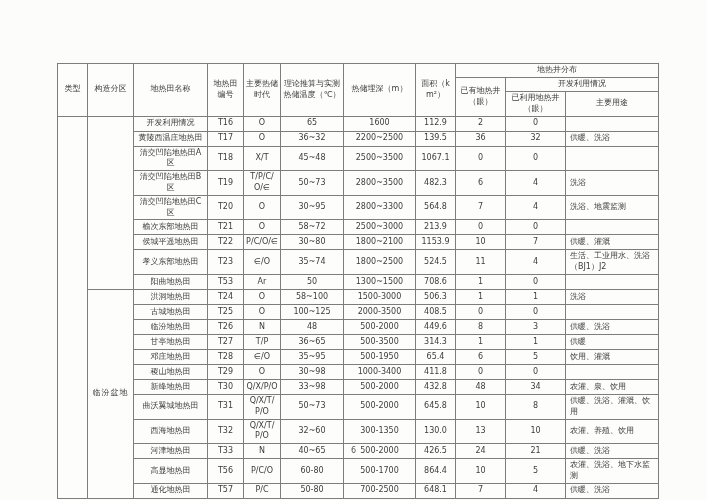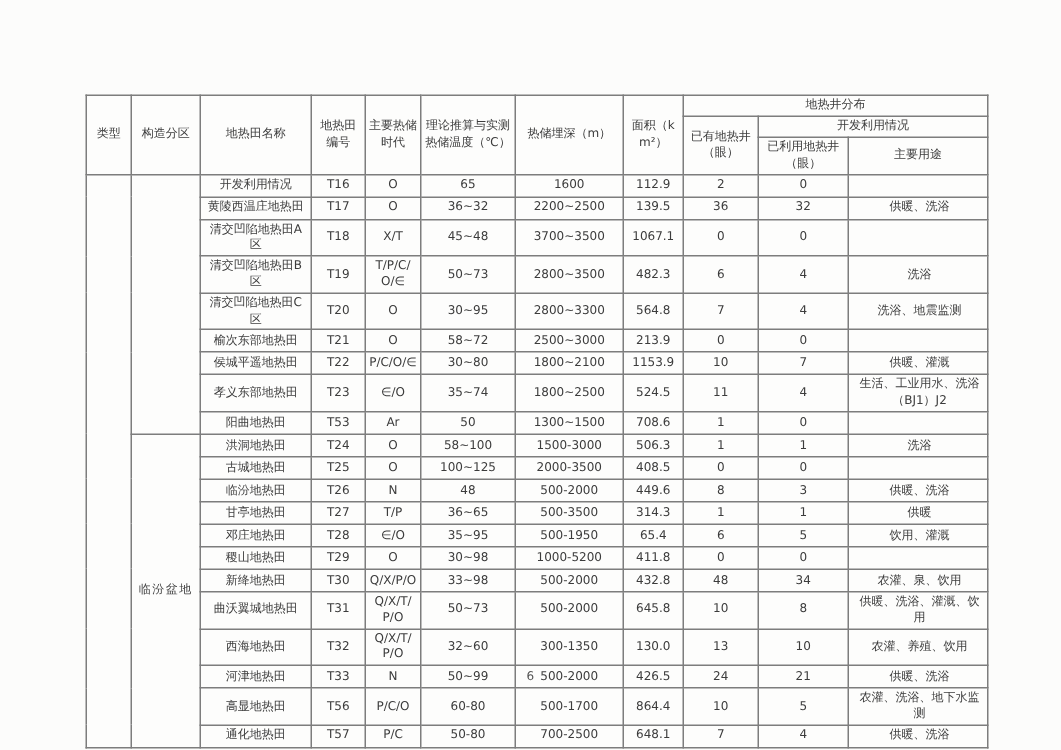--- a/index.html
+++ b/index.html
@@ -30,7 +30,7 @@
   thead tr.h2 th{height:11px;}
   thead tr.h3 th{height:20px;}
   tbody td{height:12px;}
-  td.c-usage{text-align:center;padding-left:4px;}
+  td.c-usage{text-align:left;padding-left:4px;}
   td.zone-cell{font-size:8px;letter-spacing:1px;}
   .page-number{
     position:absolute;left:0;right:0;top:446px;

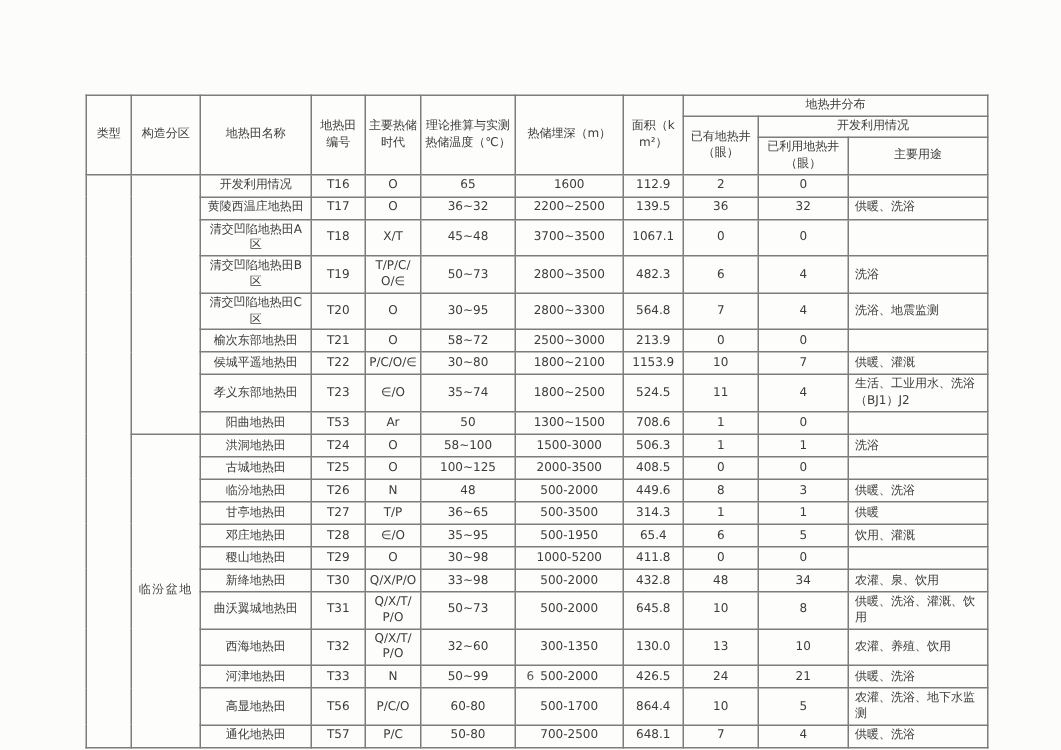--- a/index.html
+++ b/index.html
@@ -107,7 +107,7 @@
           <td class="c-code">T18</td>
           <td class="c-era">X/T</td>
           <td class="c-temp">45~48</td>
-          <td class="c-depth">3700~3500</td>
+          <td class="c-depth">2500~3500</td>
           <td class="c-area">1067.1</td>
           <td class="c-wells">0</td>
           <td class="c-used">0</td>

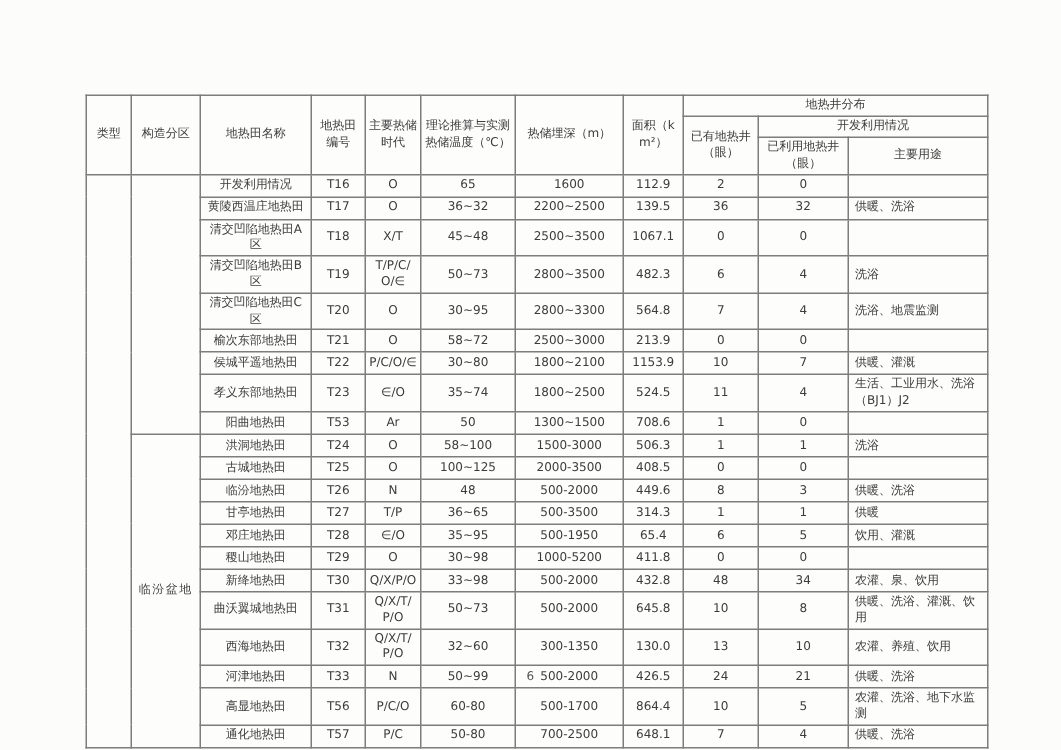--- a/index.html
+++ b/index.html
@@ -240,7 +240,7 @@
           <td class="c-code">T29</td>
           <td class="c-era">O</td>
           <td class="c-temp">30~98</td>
-          <td class="c-depth">1000-5200</td>
+          <td class="c-depth">1000-3400</td>
           <td class="c-area">411.8</td>
           <td class="c-wells">0</td>
           <td class="c-used">0</td>

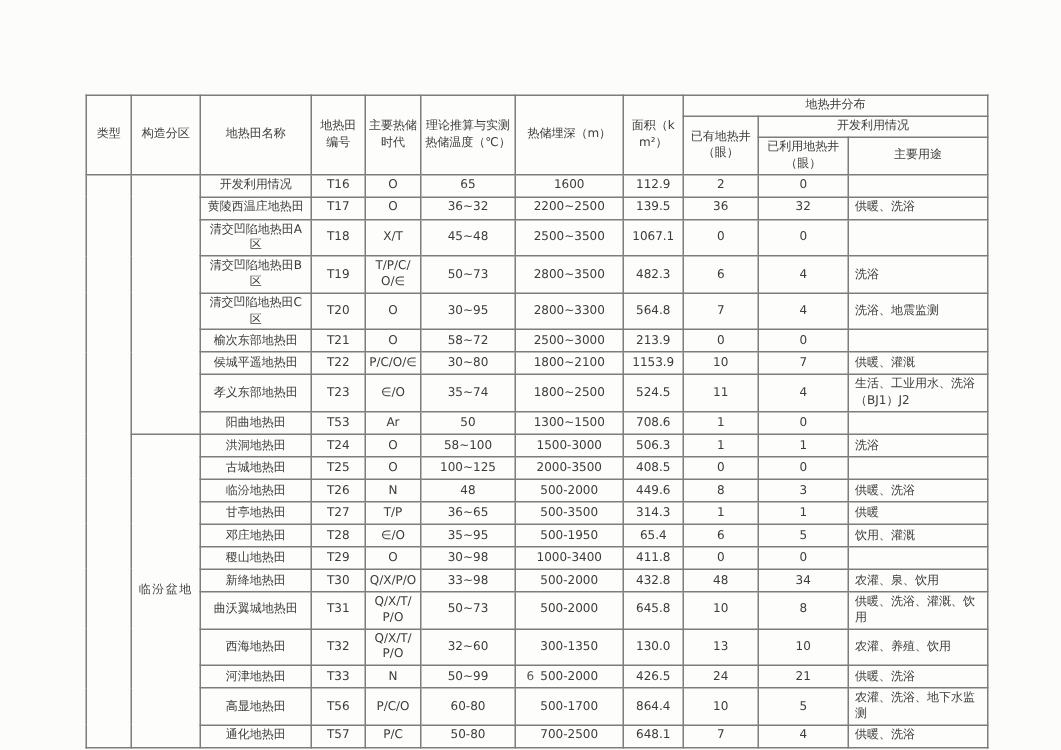--- a/index.html
+++ b/index.html
@@ -283,7 +283,7 @@
           <td class="c-name">河津地热田</td>
           <td class="c-code">T33</td>
           <td class="c-era">N</td>
-          <td class="c-temp">50~99</td>
+          <td class="c-temp">40~65</td>
           <td class="c-depth">500-2000</td>
           <td class="c-area">426.5</td>
           <td class="c-wells">24</td>

